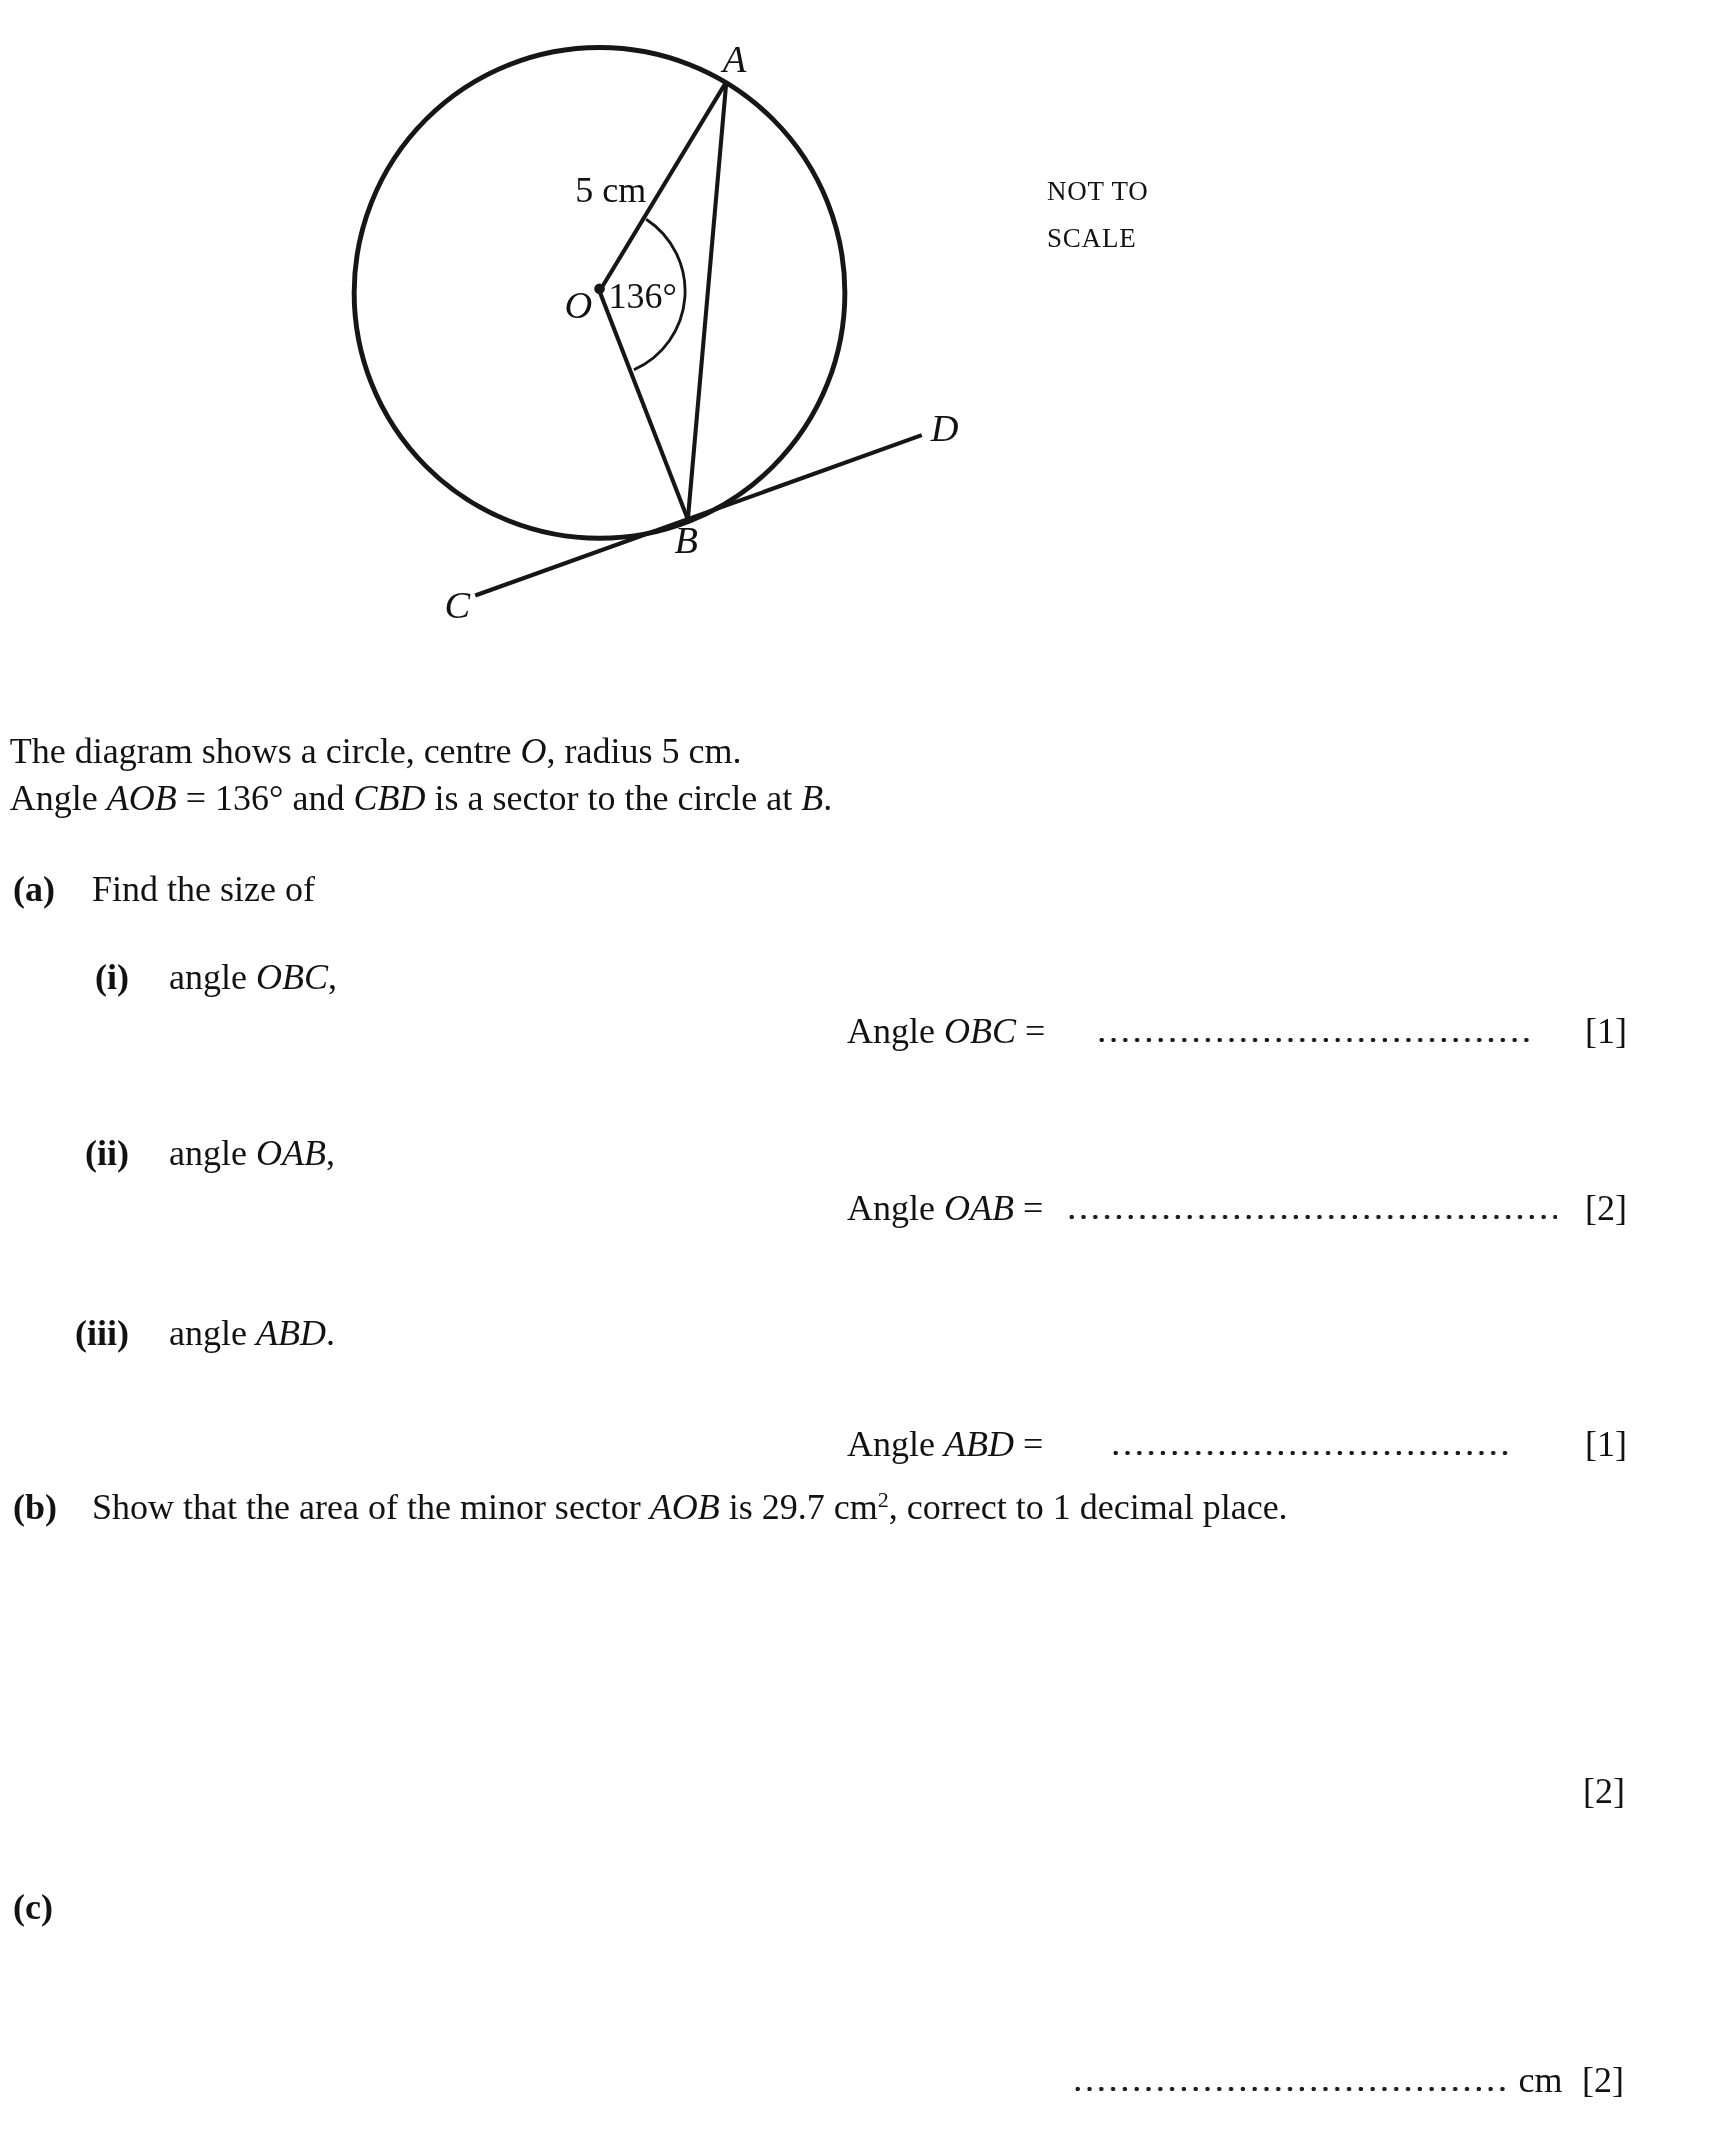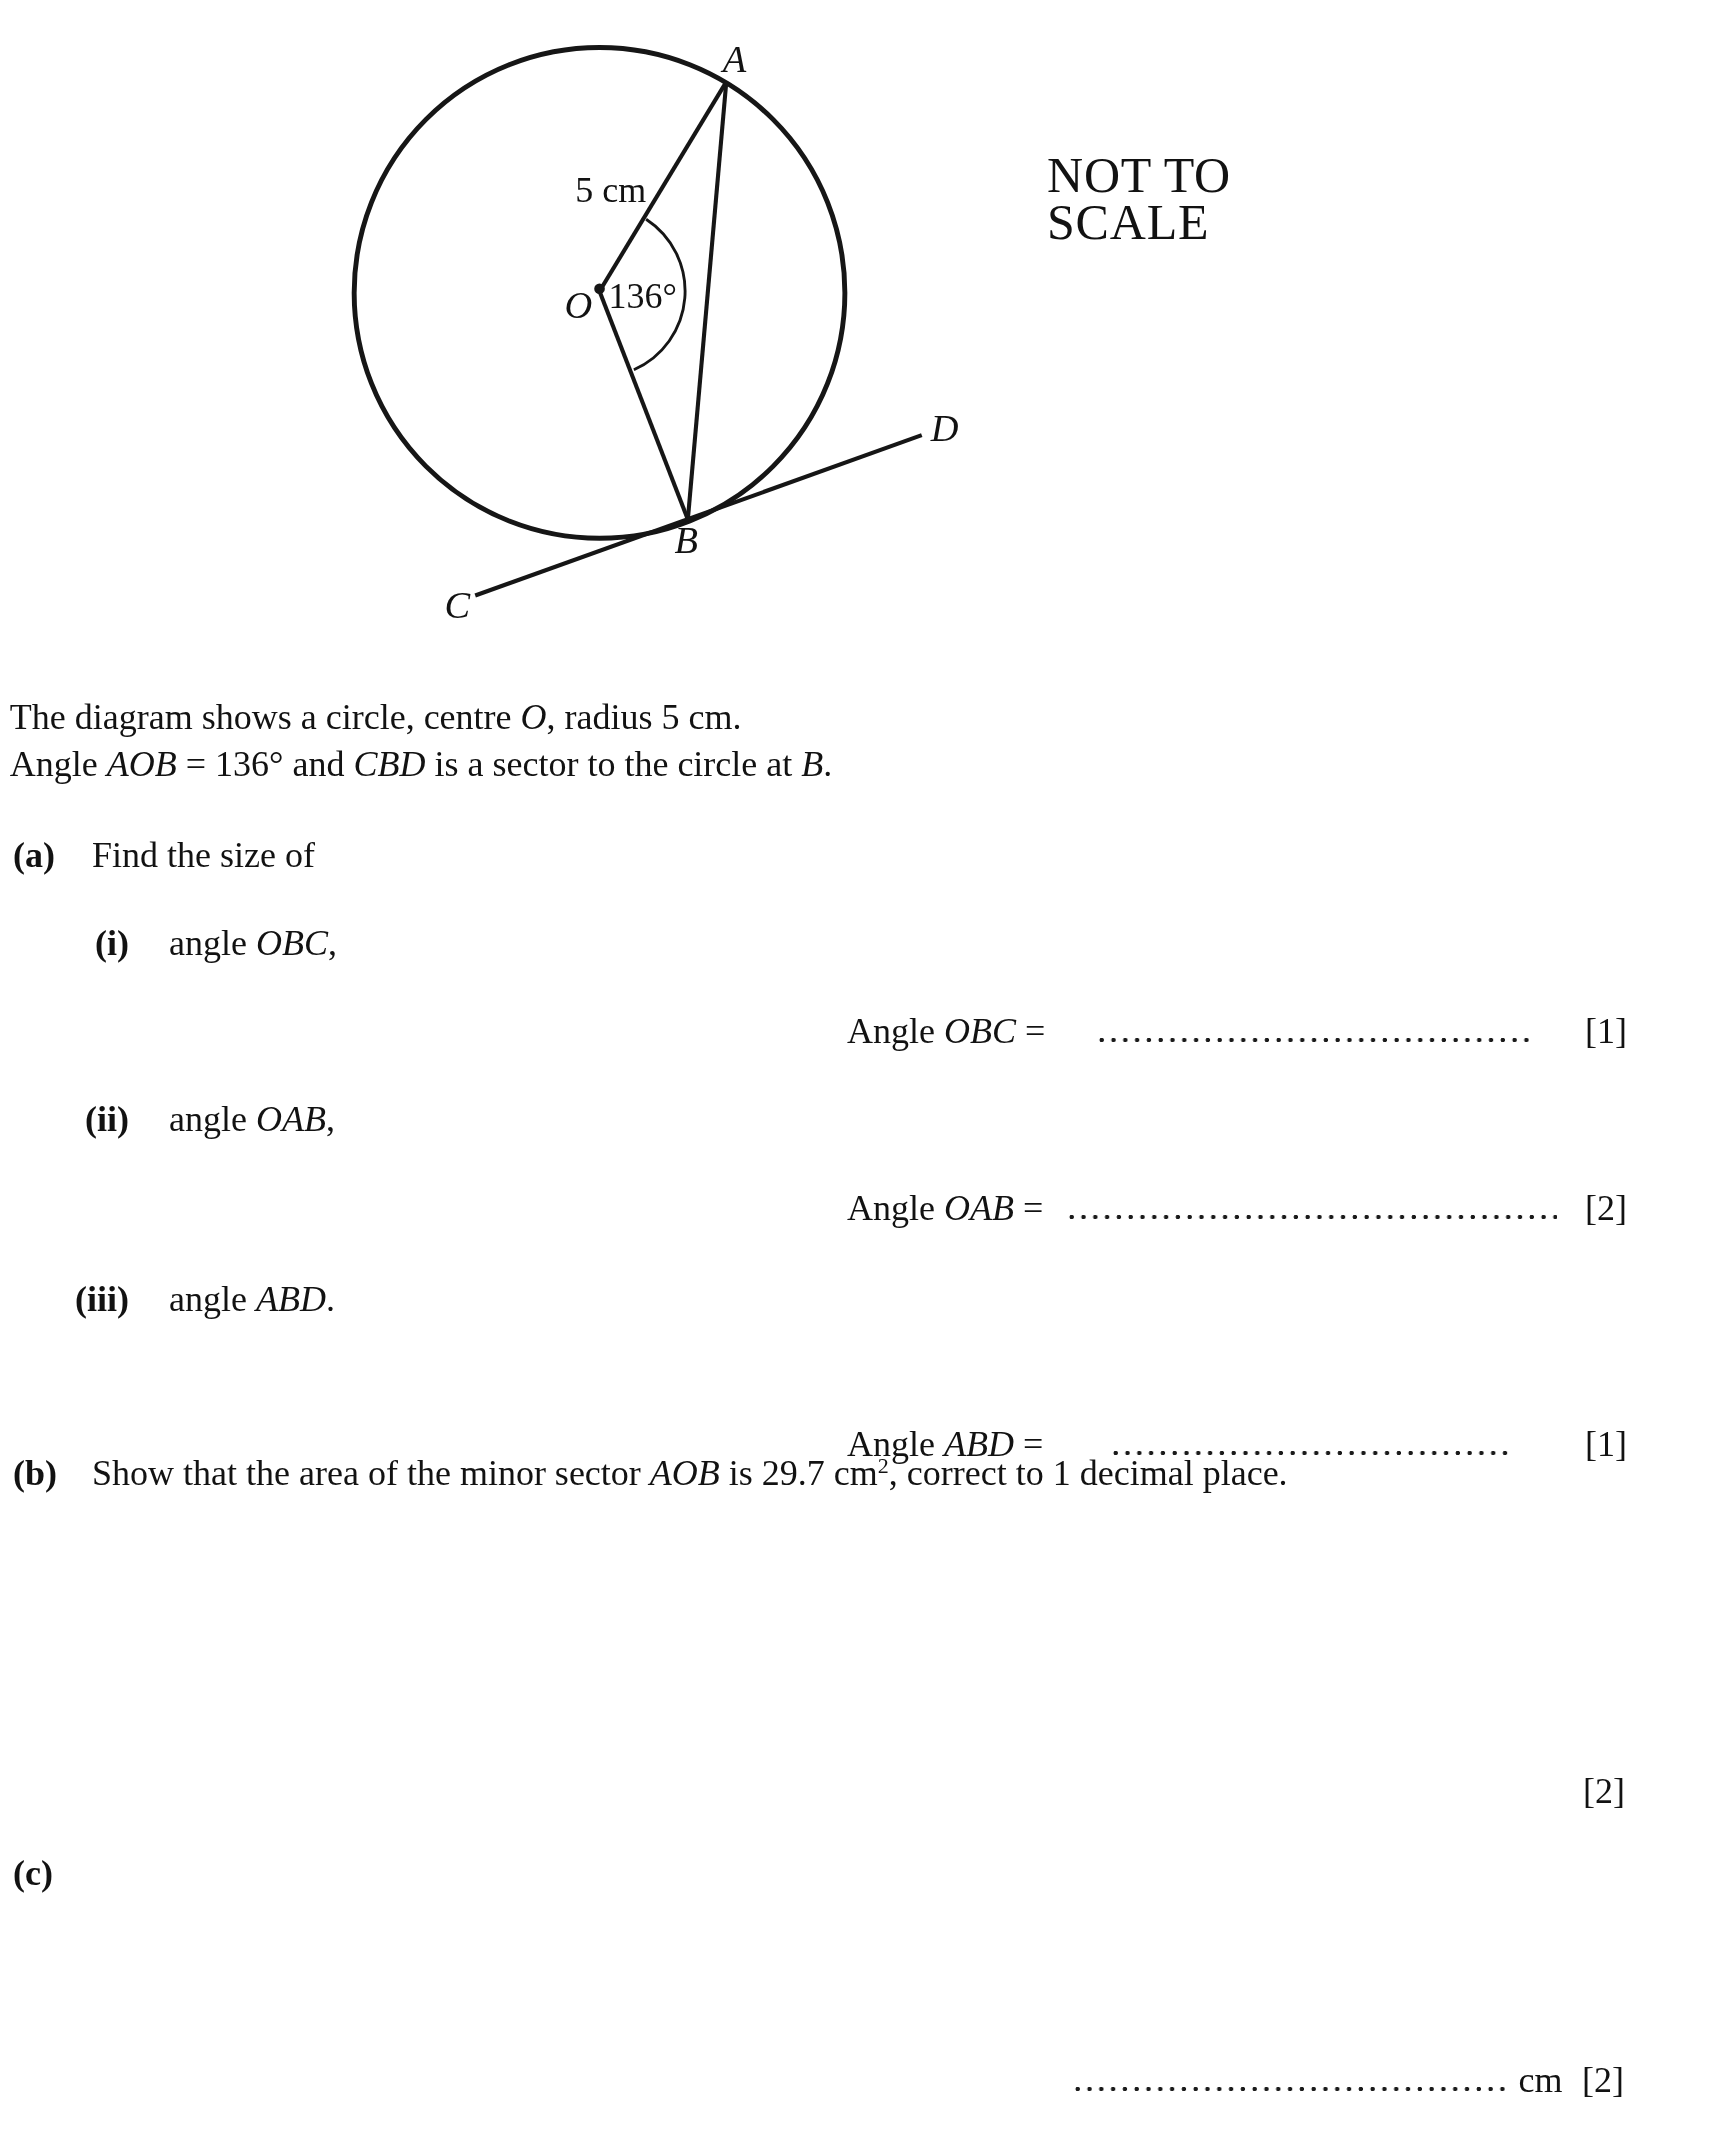--- a/index.html
+++ b/index.html
@@ -23,7 +23,7 @@
   .leader.tight{margin:0 13px 0 0;}
   .marks{white-space:nowrap;}
   sup{font-size:22px;line-height:0;vertical-align:12.3px;}
-  .nts{position:absolute;left:1047px;top:152px;font-size:50px;line-height:47px;letter-spacing:0.8px;}
+  .nts{position:absolute;left:1047px;top:168px;font-size:27px;line-height:47px;letter-spacing:0.8px;}
   svg.diagram{position:absolute;left:319px;top:16.4px;width:687px;height:647px;}
   svg .stroke{stroke:#161616;fill:none;}
   svg text{font-family:"Liberation Serif", serif;fill:#121212;}

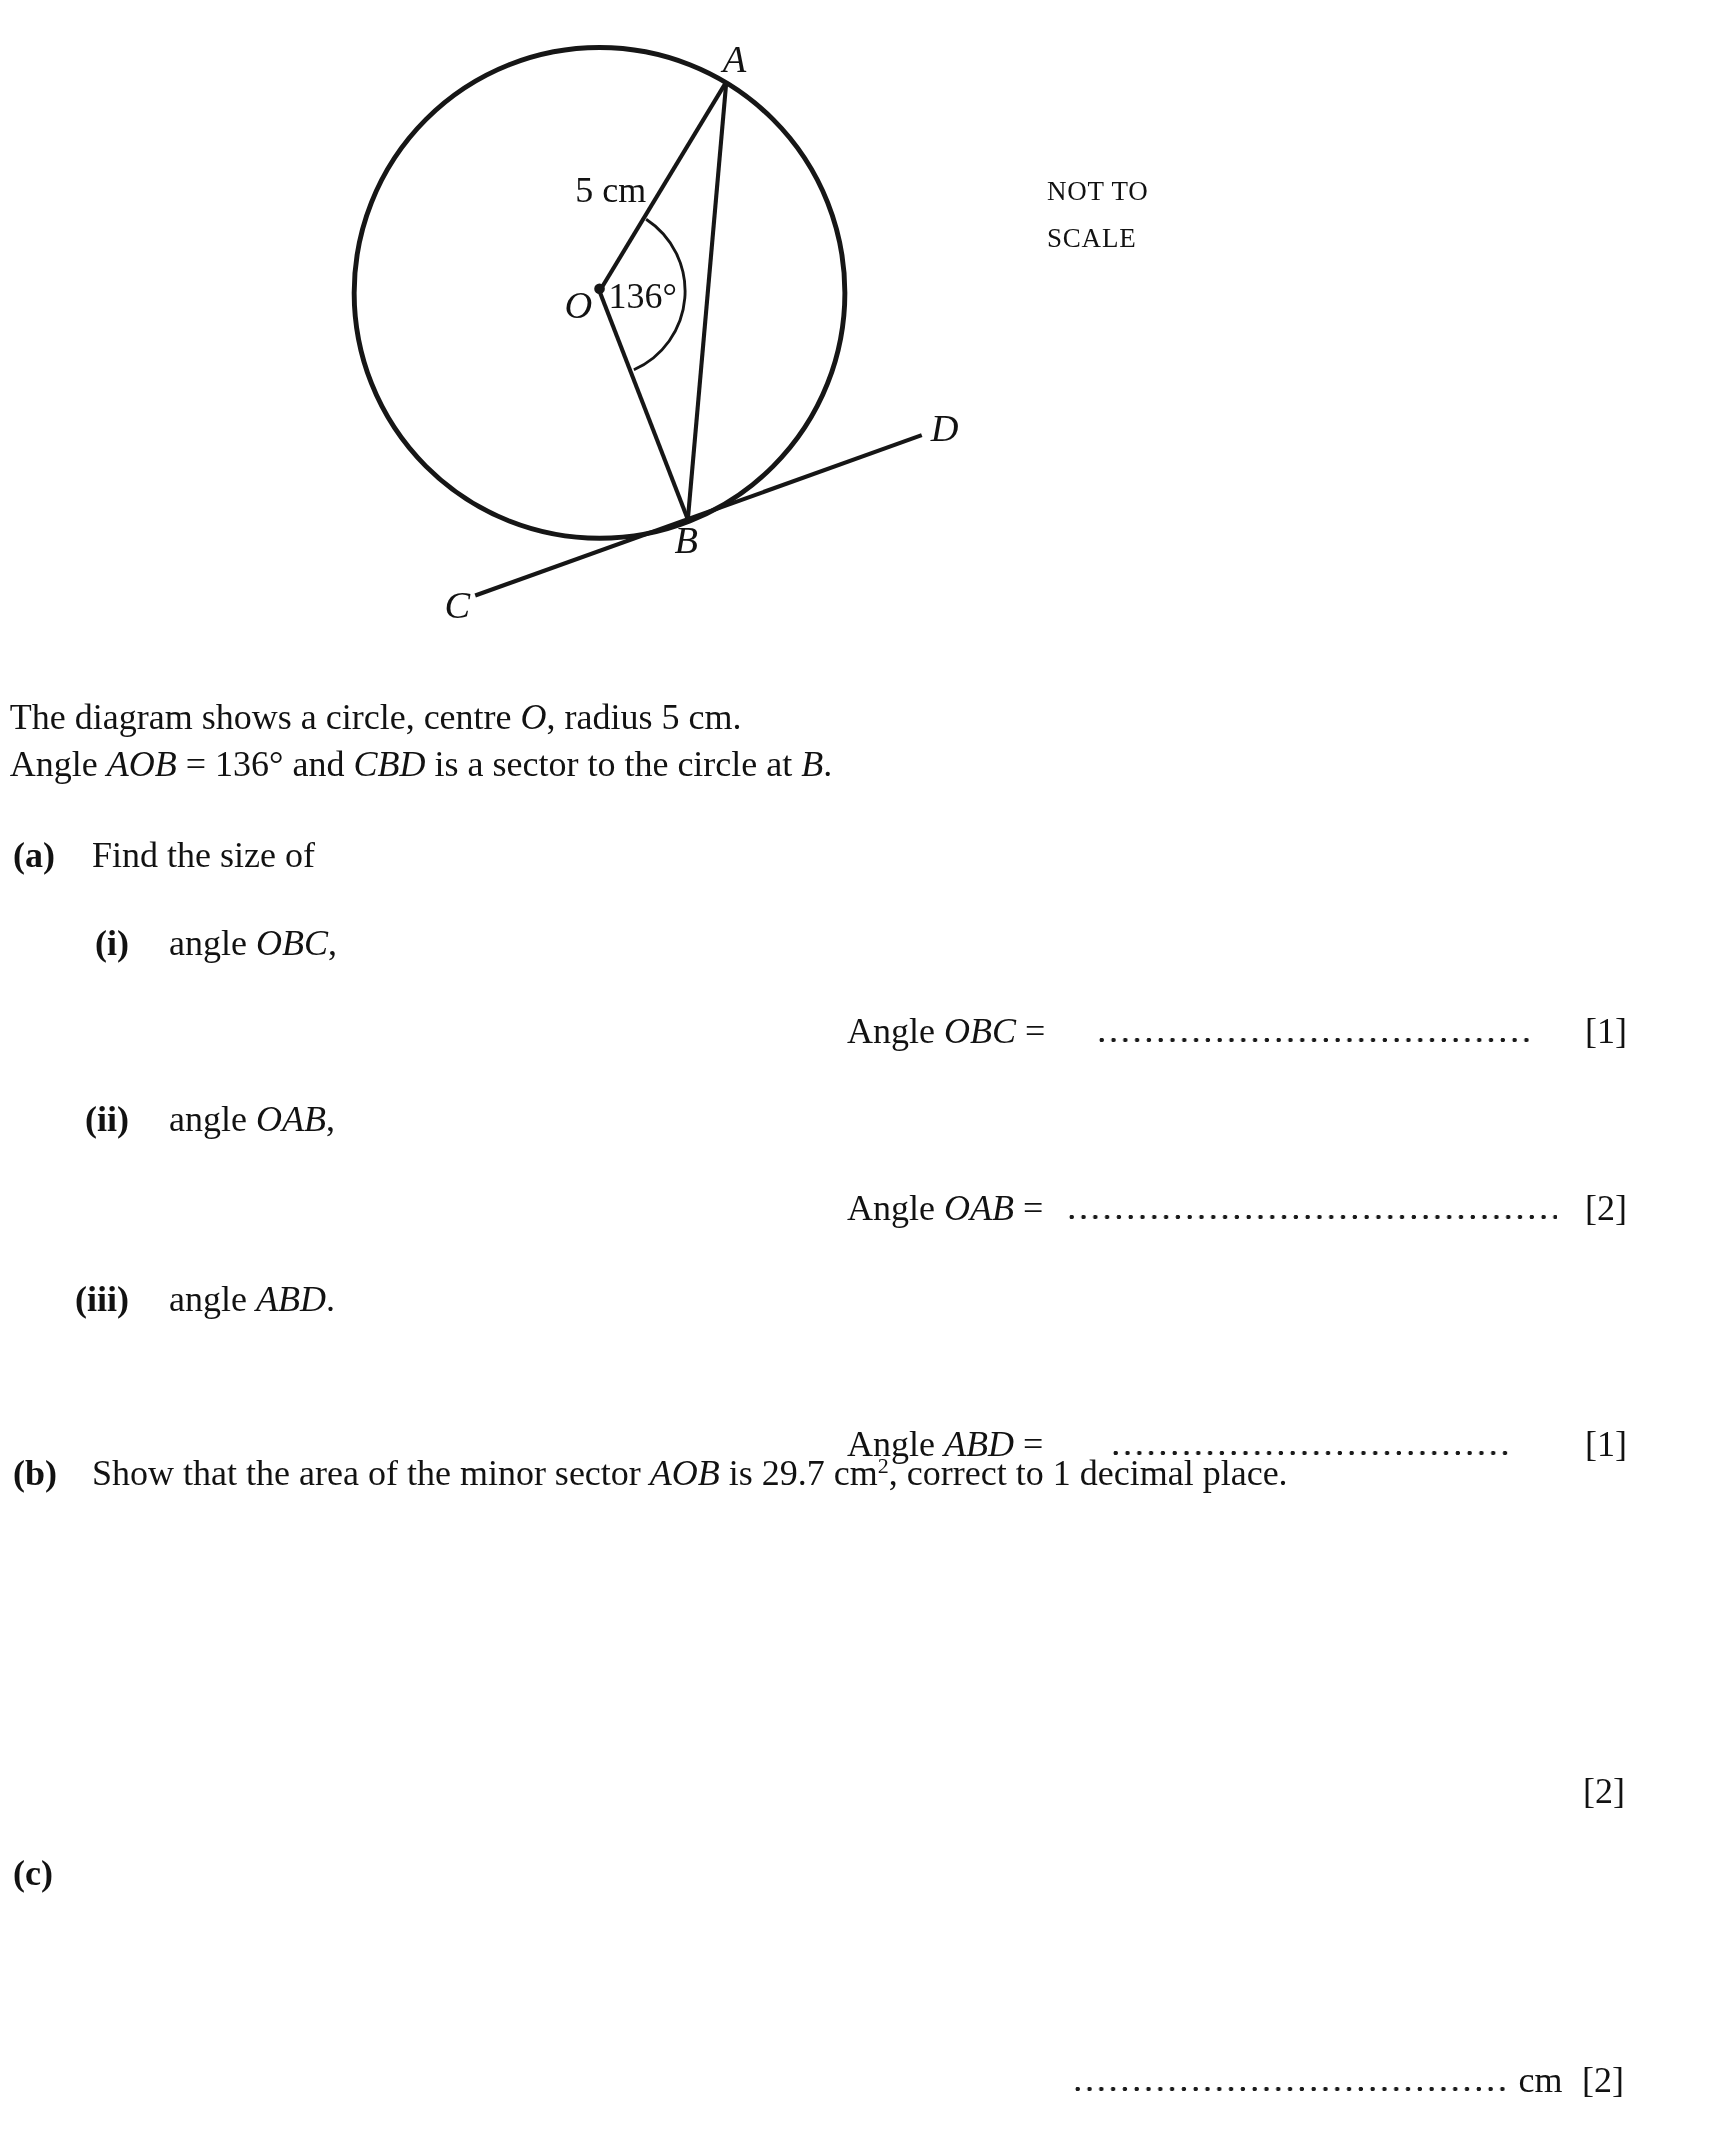--- a/index.html
+++ b/index.html
@@ -9,7 +9,7 @@
     overflow:hidden;
   }
   .abs{position:absolute;}
-  .trow{position:absolute;left:0;width:1706px;height:38px;line-height:38px;white-space:nowrap;}
+  .trow{position:absolute;left:0;width:1706px;height:38px;line-height:38px;white-space:nowrap;margin-top:34px;}
   .plabel{position:absolute;font-weight:bold;}
   .rlabel{position:absolute;left:33px;width:96px;text-align:right;font-weight:bold;}
   .ptext{position:absolute;}

